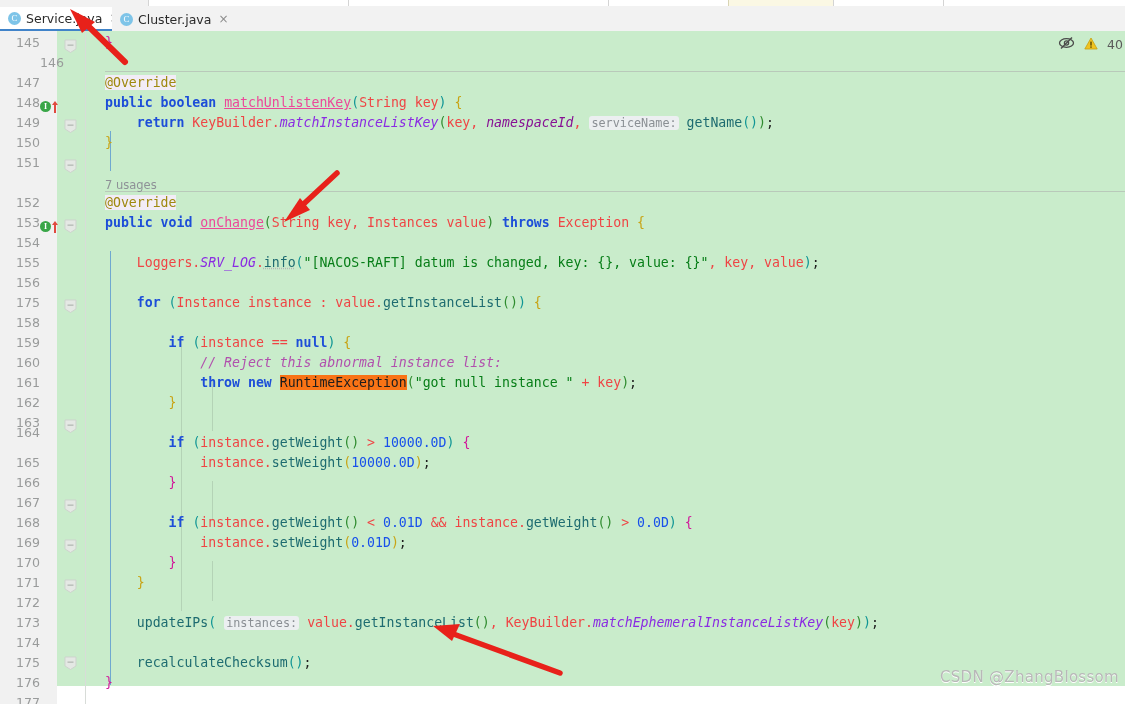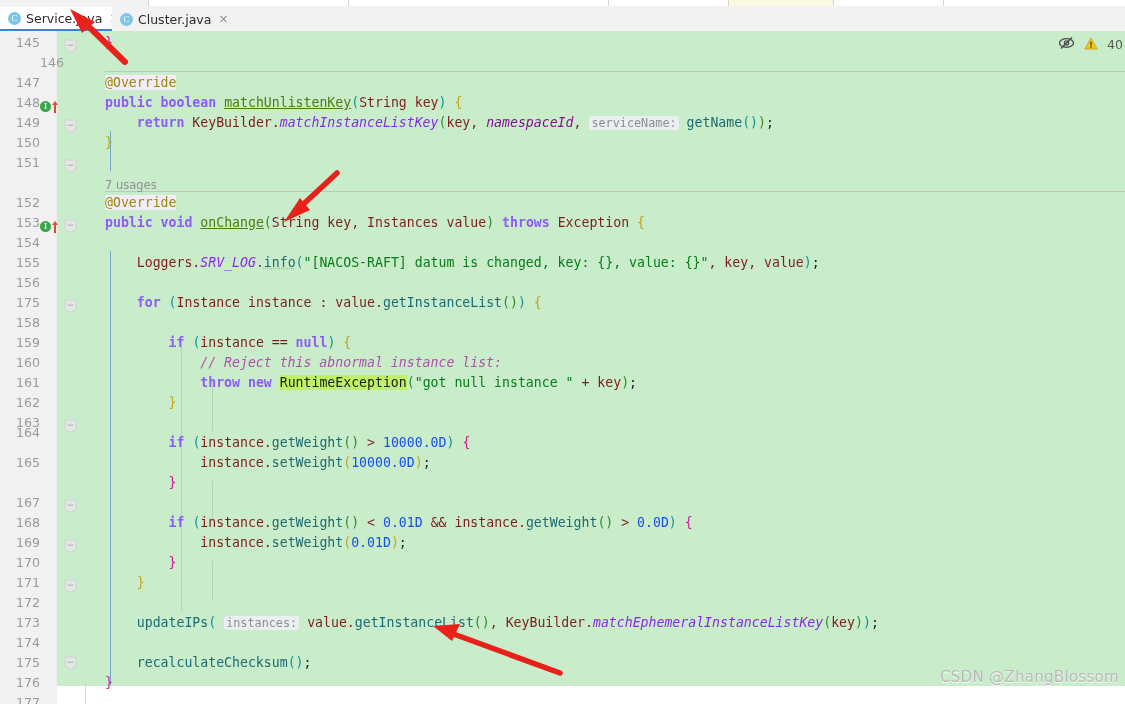--- a/index.html
+++ b/index.html
@@ -69,7 +69,7 @@
   .code{position:absolute;left:105px;top:0;line-height:20px;}
 
   
-  .kw{color:#8b5cf6;font-weight:bold;}
+  .kw{color:#1d4ed8;font-weight:bold;}
   .id{color:#7f1d1d;}
   .mth{color:#1d6b70;}
   .mthd{color:#4d7c0f;text-decoration:underline;}

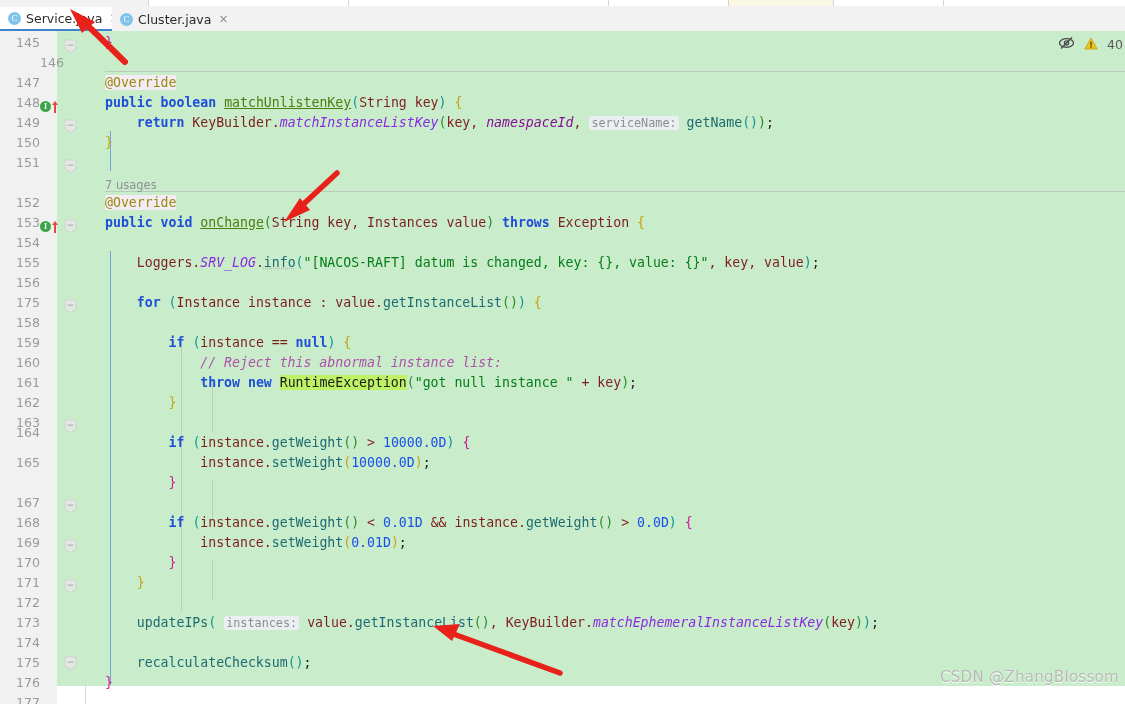--- a/index.html
+++ b/index.html
@@ -72,7 +72,7 @@
   .kw{color:#1d4ed8;font-weight:bold;}
   .id{color:#7f1d1d;}
   .mth{color:#1d6b70;}
-  .mthd{color:#4d7c0f;text-decoration:underline;}
+  .mthd{color:#ec4899;text-decoration:underline;}
   .str{color:#067d17;}
   .num{color:#1750eb;}
   .anno{color:#9e880d;}

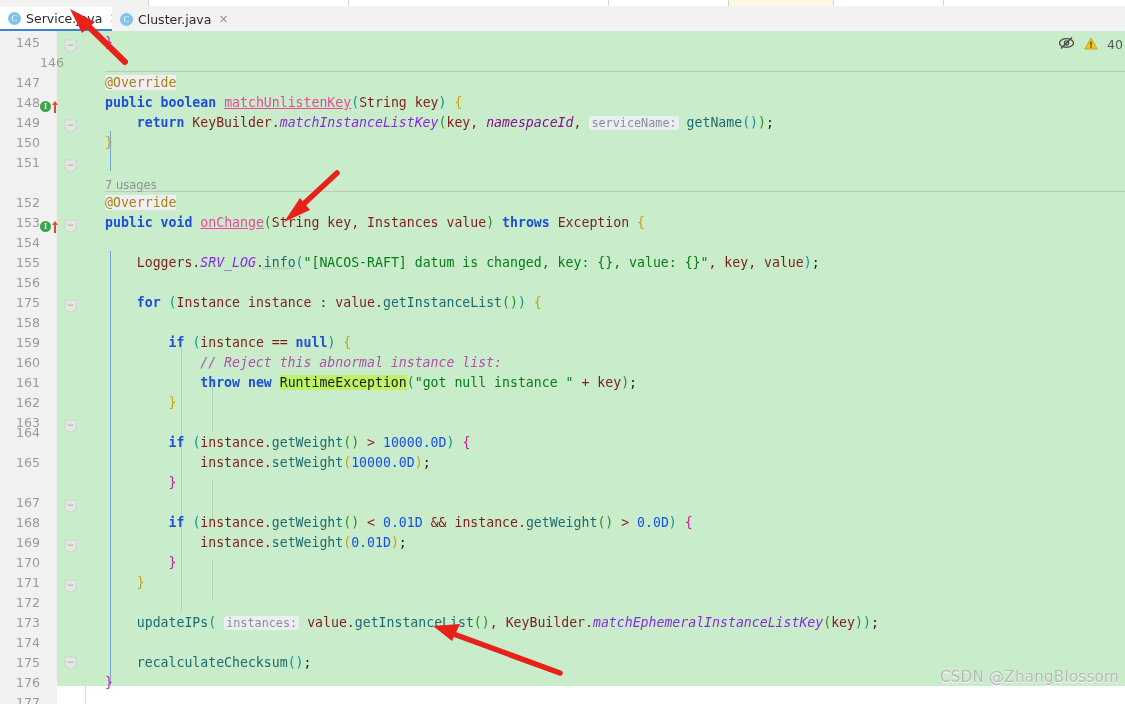--- a/index.html
+++ b/index.html
@@ -70,7 +70,7 @@
 
   
   .kw{color:#1d4ed8;font-weight:bold;}
-  .id{color:#7f1d1d;}
+  .id{color:#ef4444;}
   .mth{color:#1d6b70;}
   .mthd{color:#ec4899;text-decoration:underline;}
   .str{color:#067d17;}

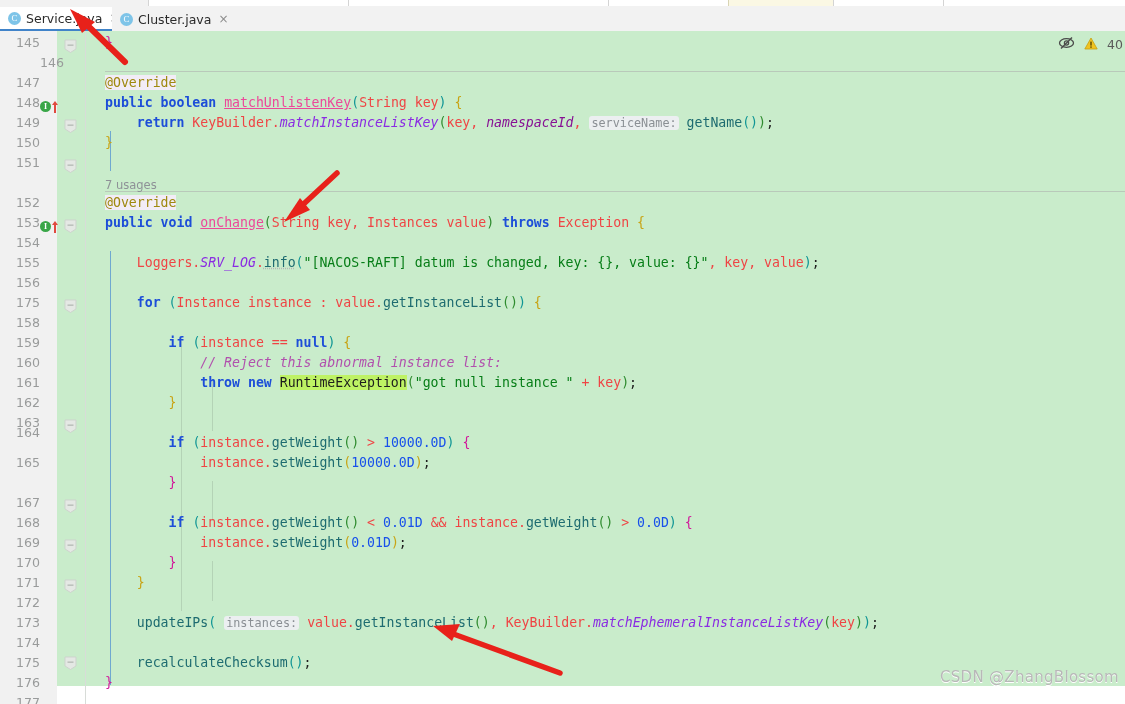--- a/index.html
+++ b/index.html
@@ -85,7 +85,7 @@
   .brc-t{color:#0f9595;}
   .brc-g{color:#2e8b2e;}
   .pun{color:#1d1d1d;}
-  .exc{background:#bef264;color:#1d1d1d;}
+  .exc{background:#f97316;color:#1d1d1d;}
   .hint{
     background:#eceff1;color:#8a8f94;border-radius:3px;
     padding:0 2px;font-size:11.8px;

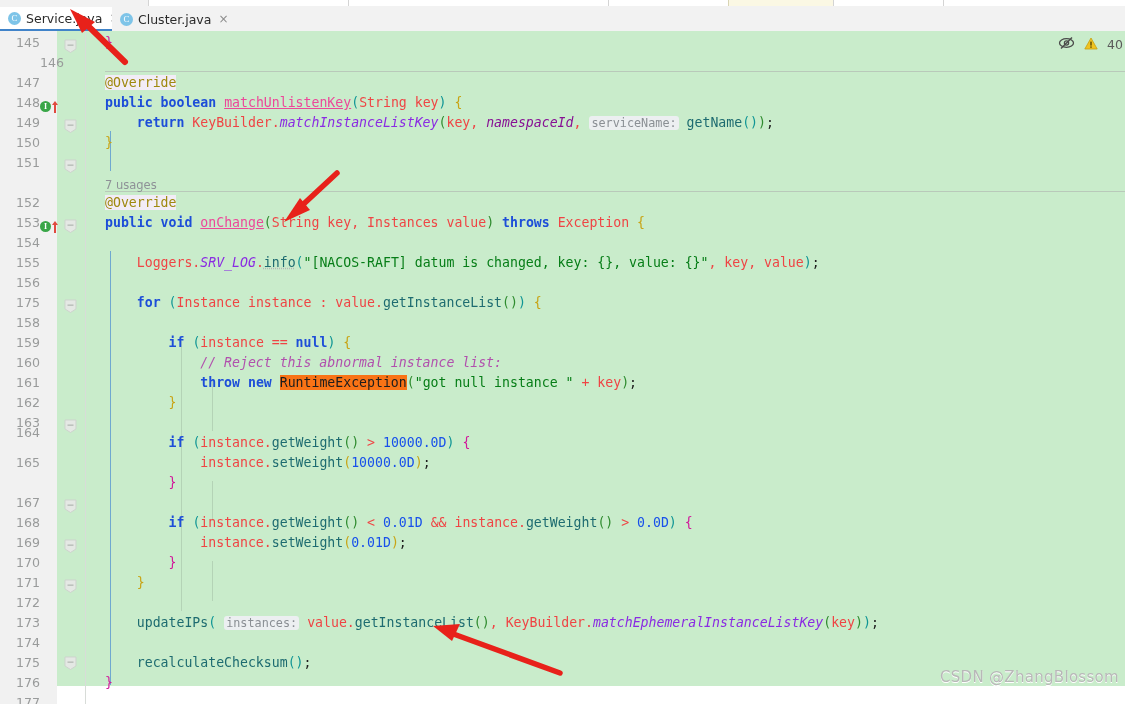--- a/index.html
+++ b/index.html
@@ -273,6 +273,7 @@
   <div class="line" style="top:382px;"><span class="lnum">163</span></div>
   <div class="line" style="top:392px;"><span class="lnum">164</span></div>
   <div class="line" style="top:422px;"><span class="lnum">165</span></div>
+  <div class="line" style="top:442px;"><span class="lnum">166</span></div>
   <div class="line" style="top:462px;"><span class="lnum">167</span></div>
   <div class="line" style="top:482px;"><span class="lnum">168</span></div>
   <div class="line" style="top:502px;"><span class="lnum">169</span></div>

